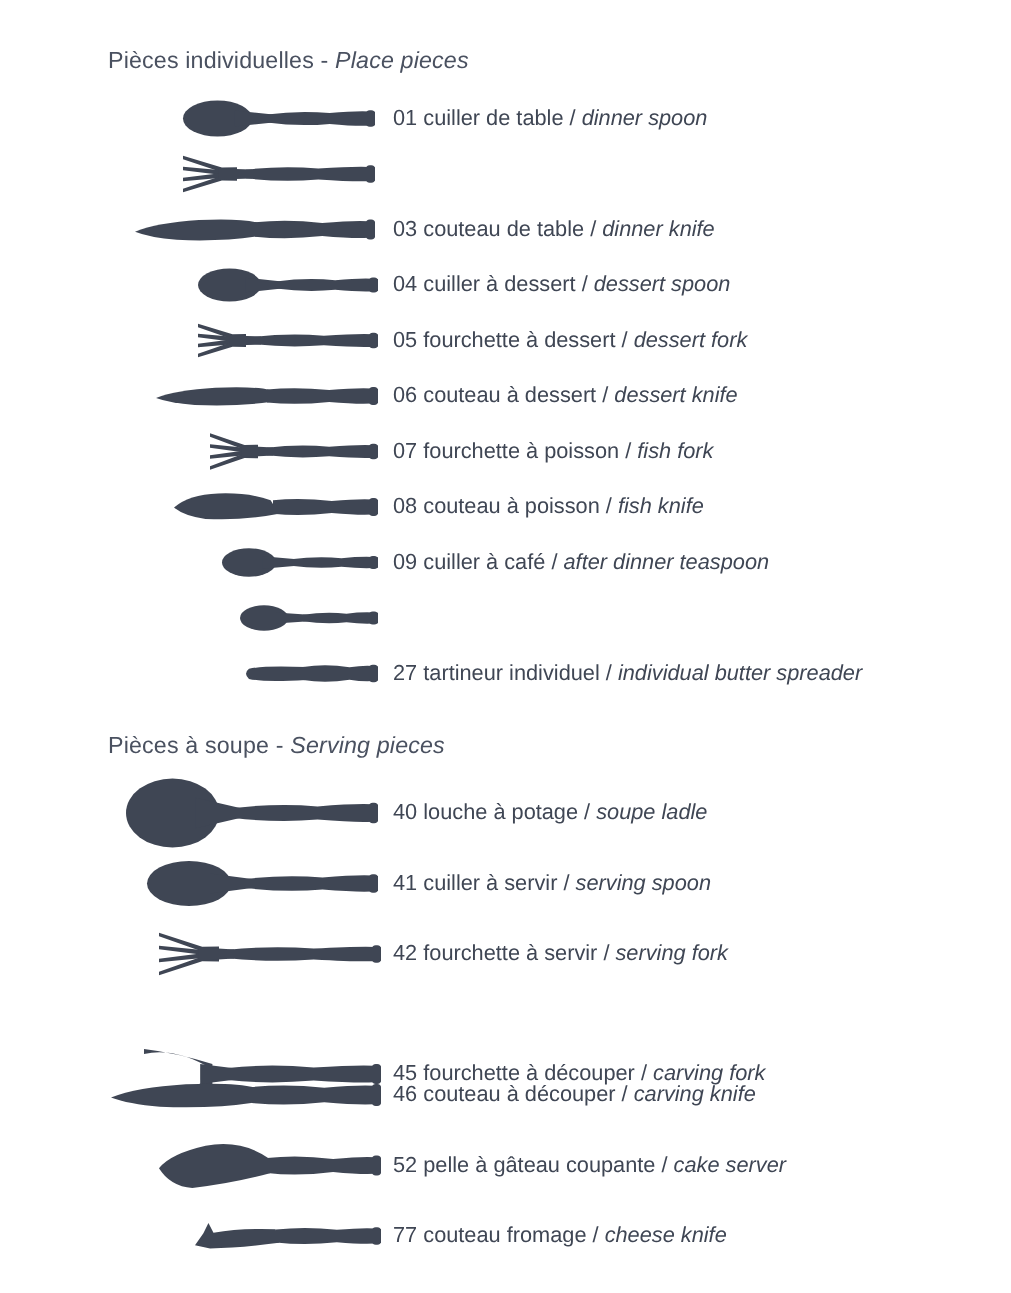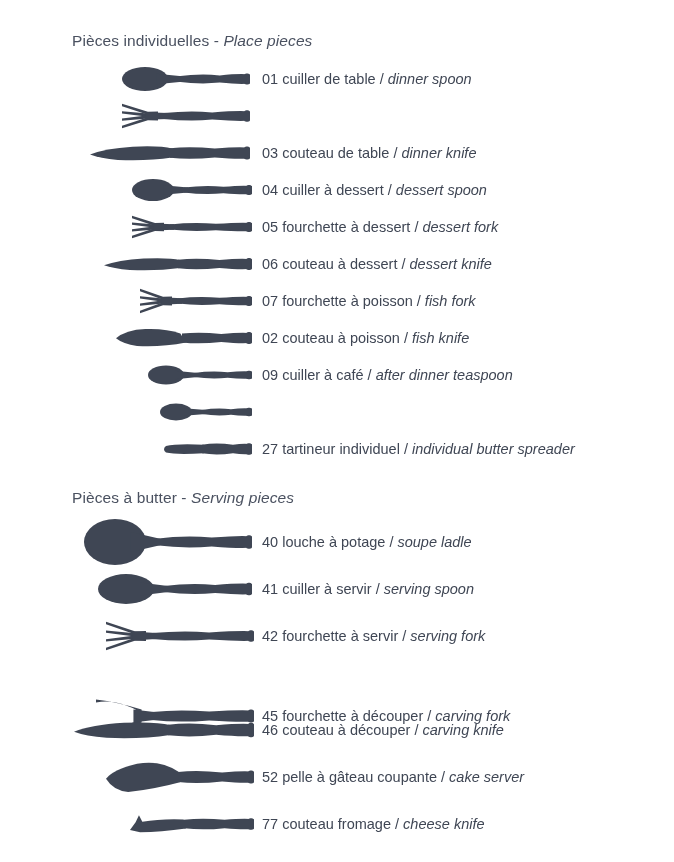--- a/index.html
+++ b/index.html
@@ -156,7 +156,7 @@
           <rect x="130" y="9.059999999999999" width="6" height="11.88" rx="2.5" fill="#3f4654"></rect>
         </svg>
       </div>
-      <div class="label" style="left: 262px;"><span class="num">02</span> <span class="fr">couteau à poisson</span> <span class="slash">/</span> <span class="en">fish knife</span></div>
+      <div class="label" style="left: 262px;"><span class="num">08</span> <span class="fr">couteau à poisson</span> <span class="slash">/</span> <span class="en">fish knife</span></div>
     </div>
     <div class="row" style="top: 343px;">
       <div class="utensil" style="left: 148px; top: 2px;">

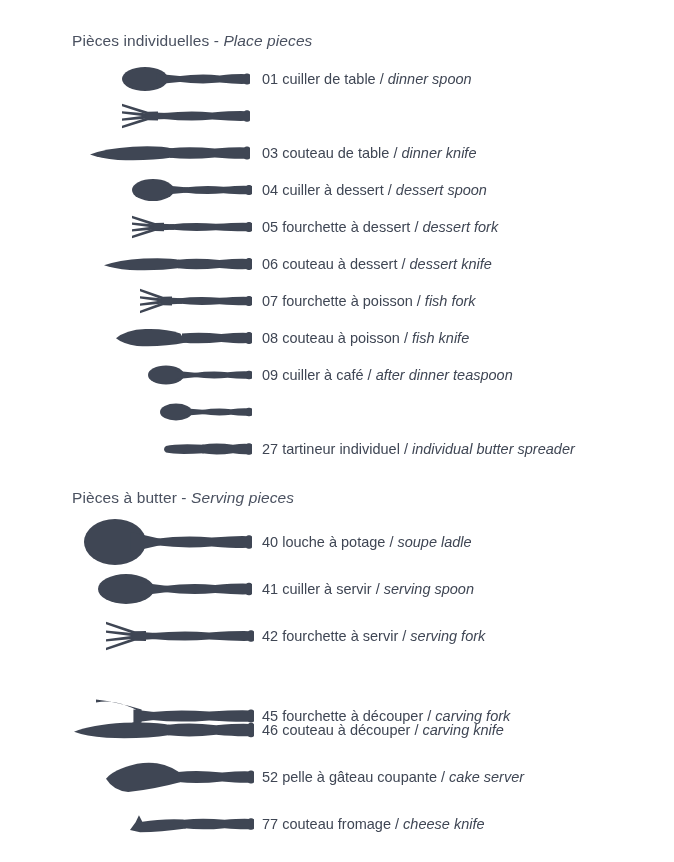--- a/index.html
+++ b/index.html
@@ -189,7 +189,7 @@
       </div>
       <div class="label" style="left: 262px;"><span class="num">27</span> <span class="fr">tartineur individuel</span> <span class="slash">/</span> <span class="en">individual butter spreader</span></div>
     </div>
-    <div class="section-title" style="top: 475px;"><span class="fr">Pièces à butter</span> <span class="sep">-</span> <span class="en">Serving pieces</span></div>
+    <div class="section-title" style="top: 475px;"><span class="fr">Pièces à soupe</span> <span class="sep">-</span> <span class="en">Serving pieces</span></div>
     <div class="row" style="top: 510px;">
       <div class="utensil" style="left: 84px; top: -8px;">
         <svg width="168" height="52" viewBox="0 0 168 52">

